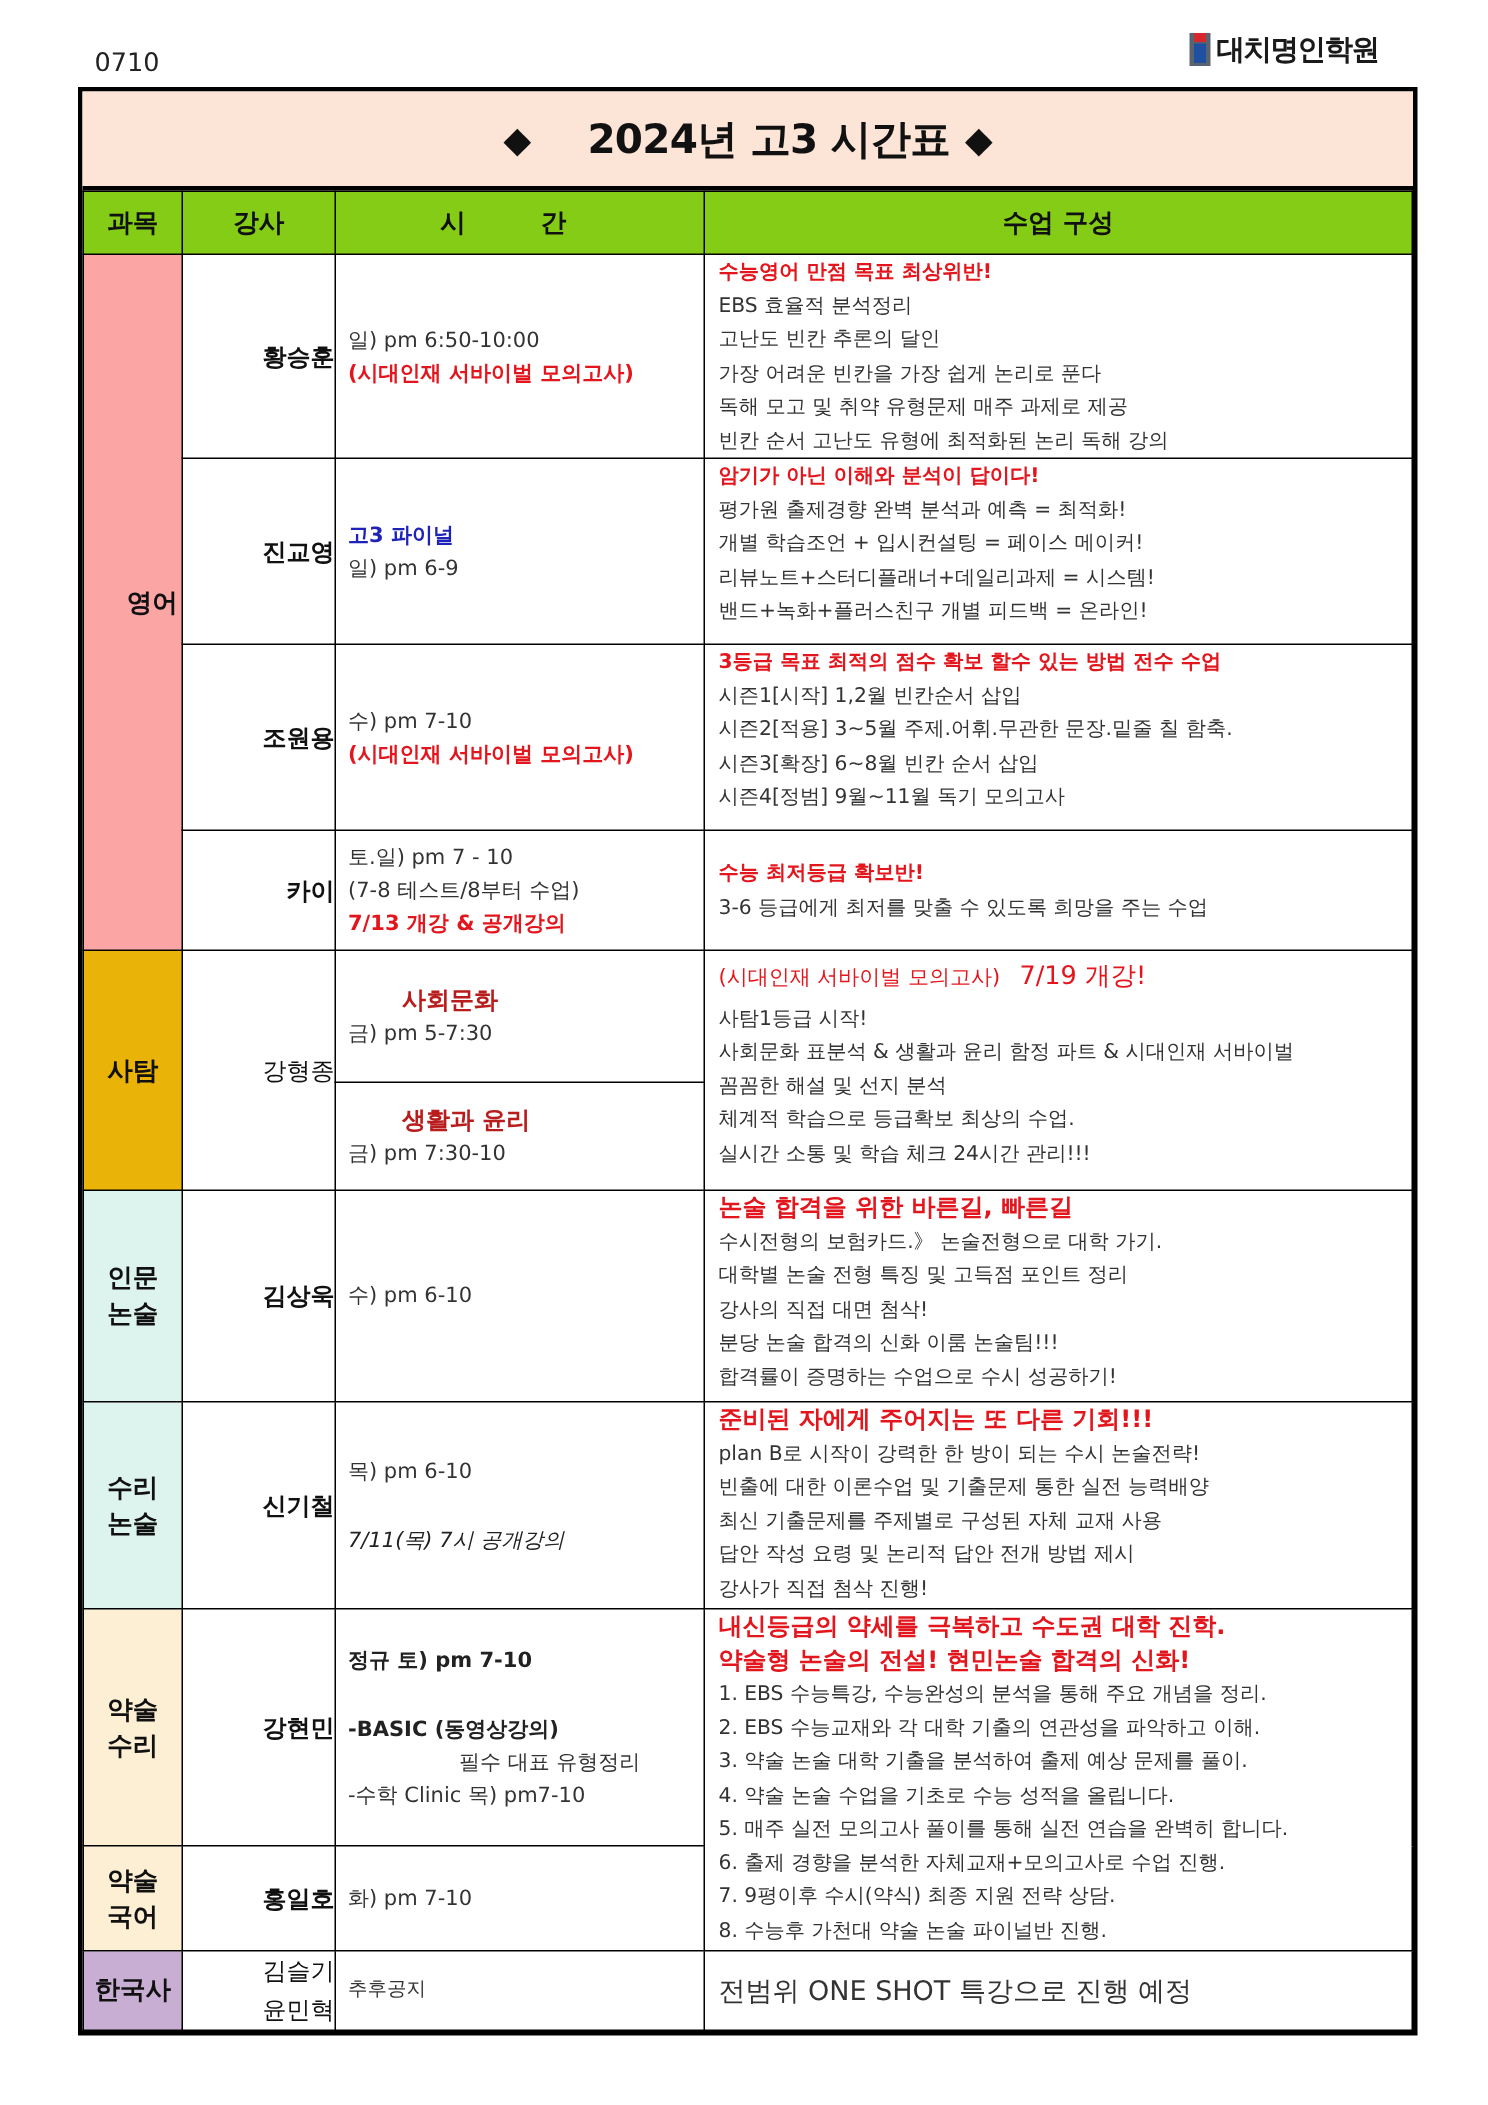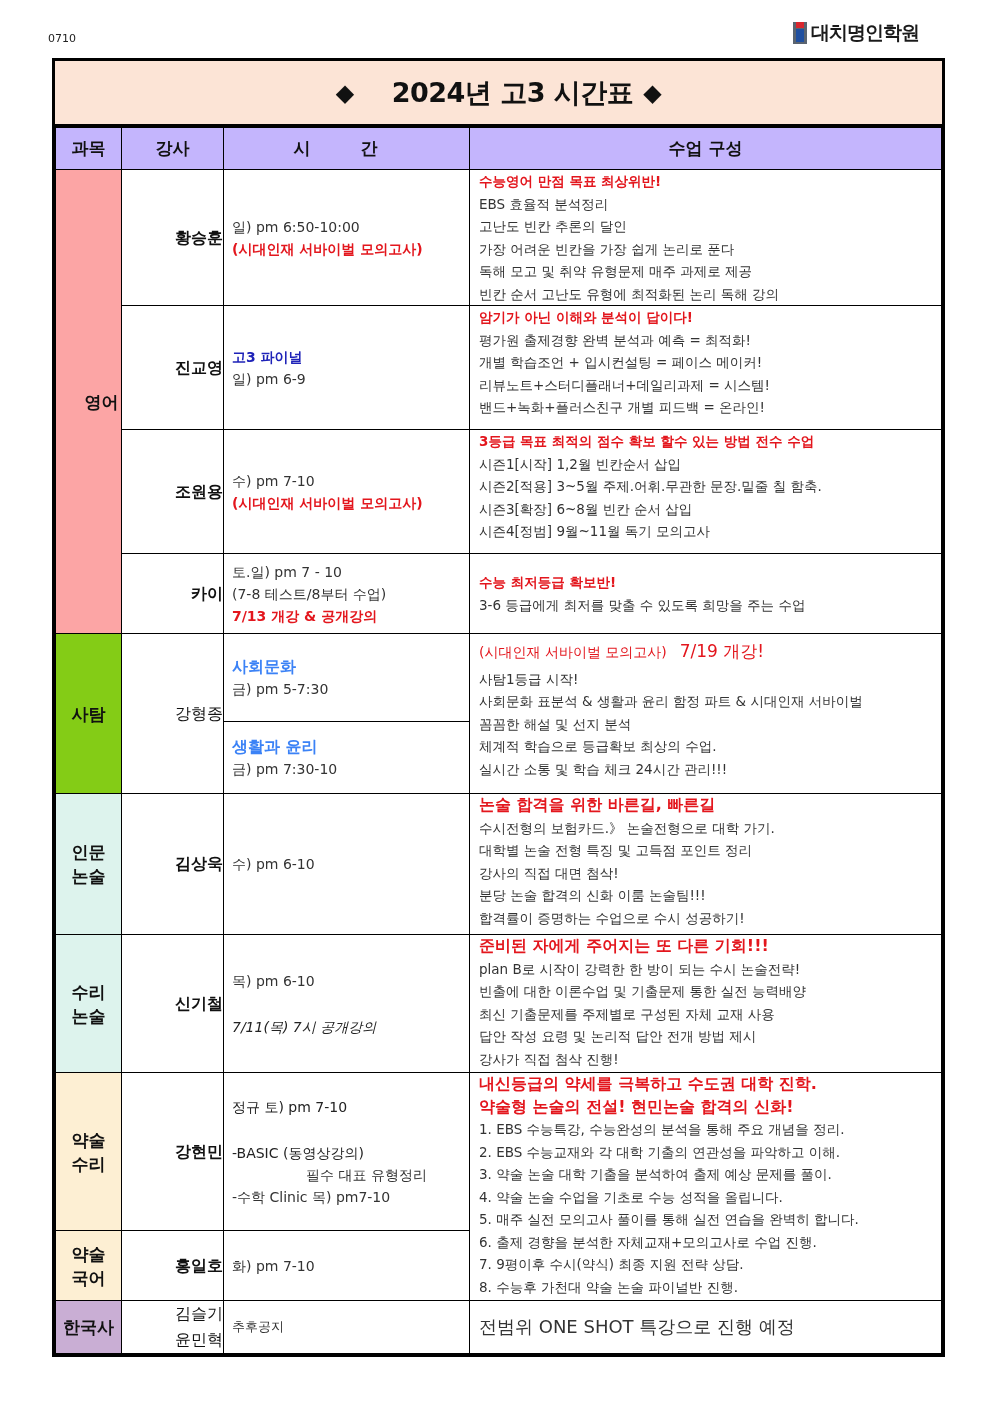--- a/index.html
+++ b/index.html
@@ -4,7 +4,7 @@
 <style>
   html, body { margin: 0; padding: 0; background: #ffffff; }
   body { width: 992px; height: 1403px; position: relative; font-family: "DejaVu Sans", "Liberation Sans", sans-serif; color: #222; overflow: hidden; }
-  .code { position: absolute; left: 48px; top: 32px; font-size: 11px; color: #222; }
+  .code { position: absolute; left: 63px; top: 32px; font-size: 17px; color: #222; }
   .logo { position: absolute; left: 793px; top: 20px; display: flex; align-items: center; gap: 4px; }
   .logo-mark { width: 14px; height: 22px; position: relative; background: #5a6470; }
   .logo-mark .red { position: absolute; left: 3px; top: 0; width: 8px; height: 6px; background: #d8262e; }

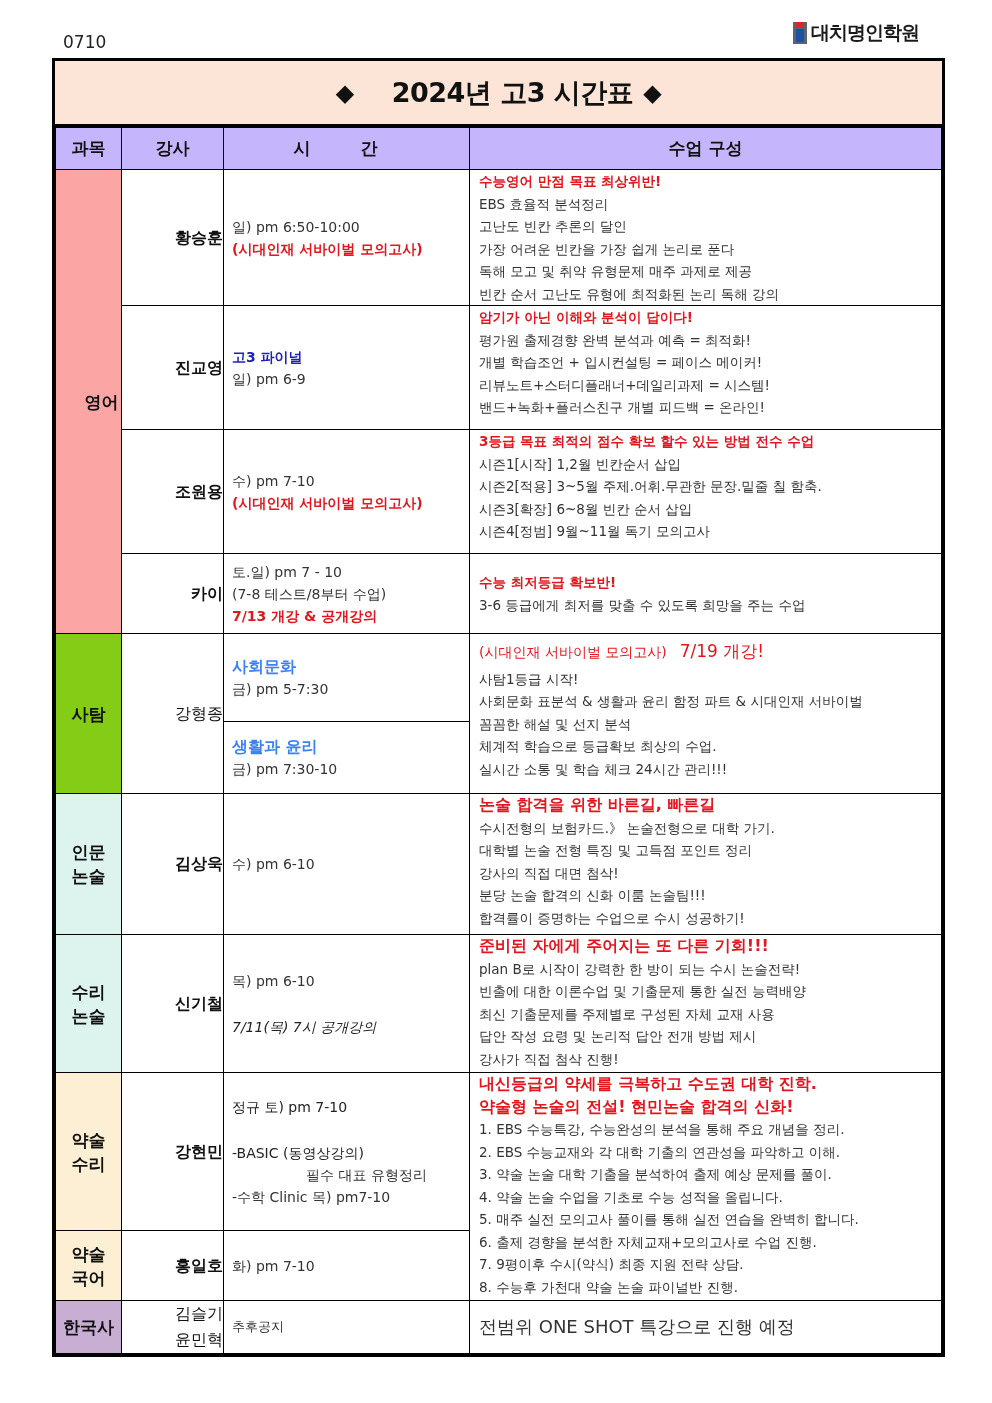--- a/index.html
+++ b/index.html
@@ -18,7 +18,7 @@
 
   table { border-collapse: collapse; width: 100%; table-layout: fixed; }
   td, th { border: 1.5px solid #000; padding: 0; vertical-align: middle; }
-  th { background: #c4b5fd; height: 41px; font-size: 17px; font-weight: bold; color: #111; }
+  th { background: #84cc16; height: 41px; font-size: 17px; font-weight: bold; color: #111; }
   th.time-h { letter-spacing: 22px; }
   .subj { text-align: center; font-size: 17px; font-weight: bold; line-height: 24px; color: #111; }
   .teacher { text-align: right; font-size: 16px; font-weight: bold; color: #111; line-height: 26px; }

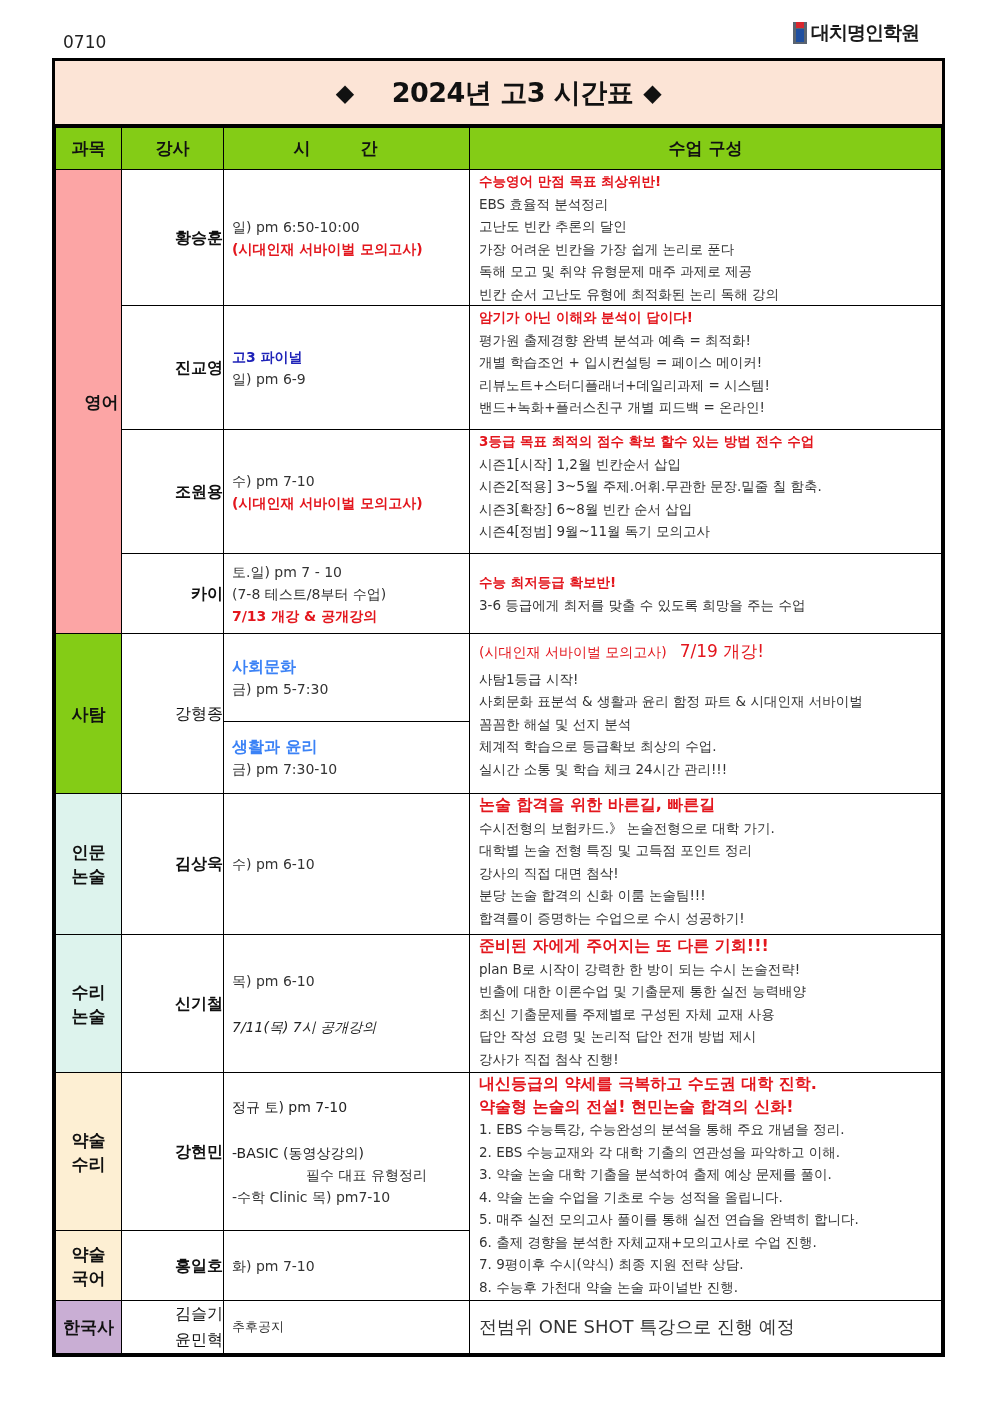--- a/index.html
+++ b/index.html
@@ -29,7 +29,7 @@
   .blue { color: #1e22b8; font-weight: bold; }
   .bold { font-weight: normal; color: #222; }
   .ital { font-style: italic; font-weight: normal; color: #222; }
-  .big-blue { color: #3b82f6; font-weight: bold; font-size: 16px; }
+  .big-blue { color: #b91c1c; font-weight: bold; font-size: 16px; margin-left: 36px; }
   .line { white-space: nowrap; display: block; }
   .indent { padding-left: 74px; }
   .green { background: #fca5a5; padding-left: 26px; }

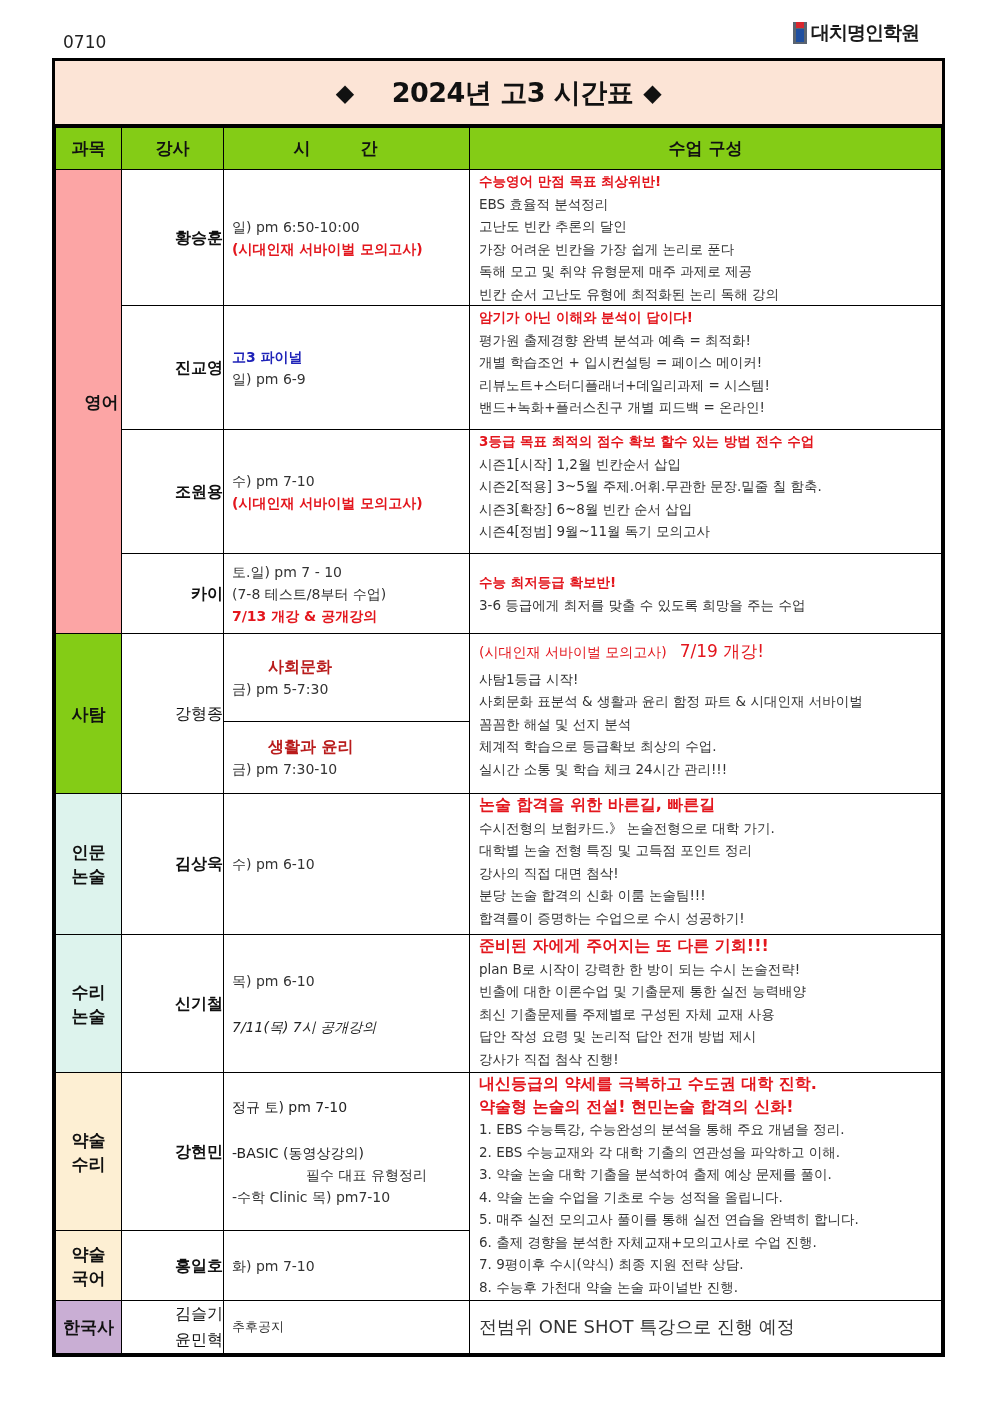--- a/index.html
+++ b/index.html
@@ -33,7 +33,7 @@
   .line { white-space: nowrap; display: block; }
   .indent { padding-left: 74px; }
   .green { background: #fca5a5; padding-left: 26px; }
-  .orange { background: #84cc16; }
+  .orange { background: #eab308; }
   .mint { background: #ddf3ed; }
   .cream { background: #fdefd3; }
   .purple { background: #c9aed4; }

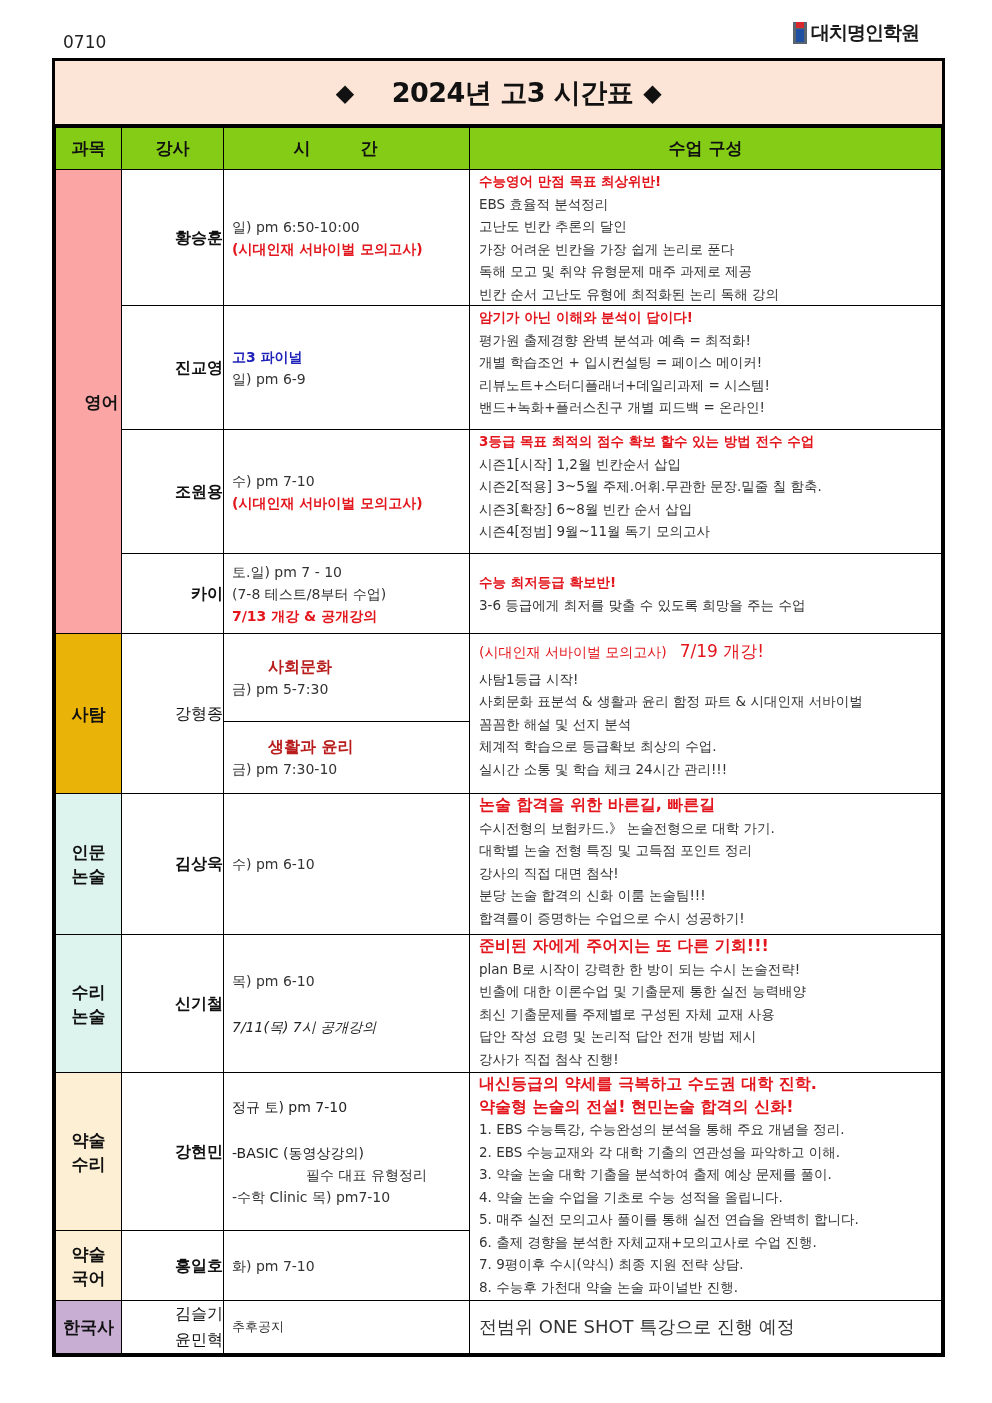--- a/index.html
+++ b/index.html
@@ -27,7 +27,7 @@
   .red { color: #e3161d; font-weight: bold; }
   .redn { color: #e3161d; }
   .blue { color: #1e22b8; font-weight: bold; }
-  .bold { font-weight: normal; color: #222; }
+  .bold { font-weight: bold; color: #222; }
   .ital { font-style: italic; font-weight: normal; color: #222; }
   .big-blue { color: #b91c1c; font-weight: bold; font-size: 16px; margin-left: 36px; }
   .line { white-space: nowrap; display: block; }

